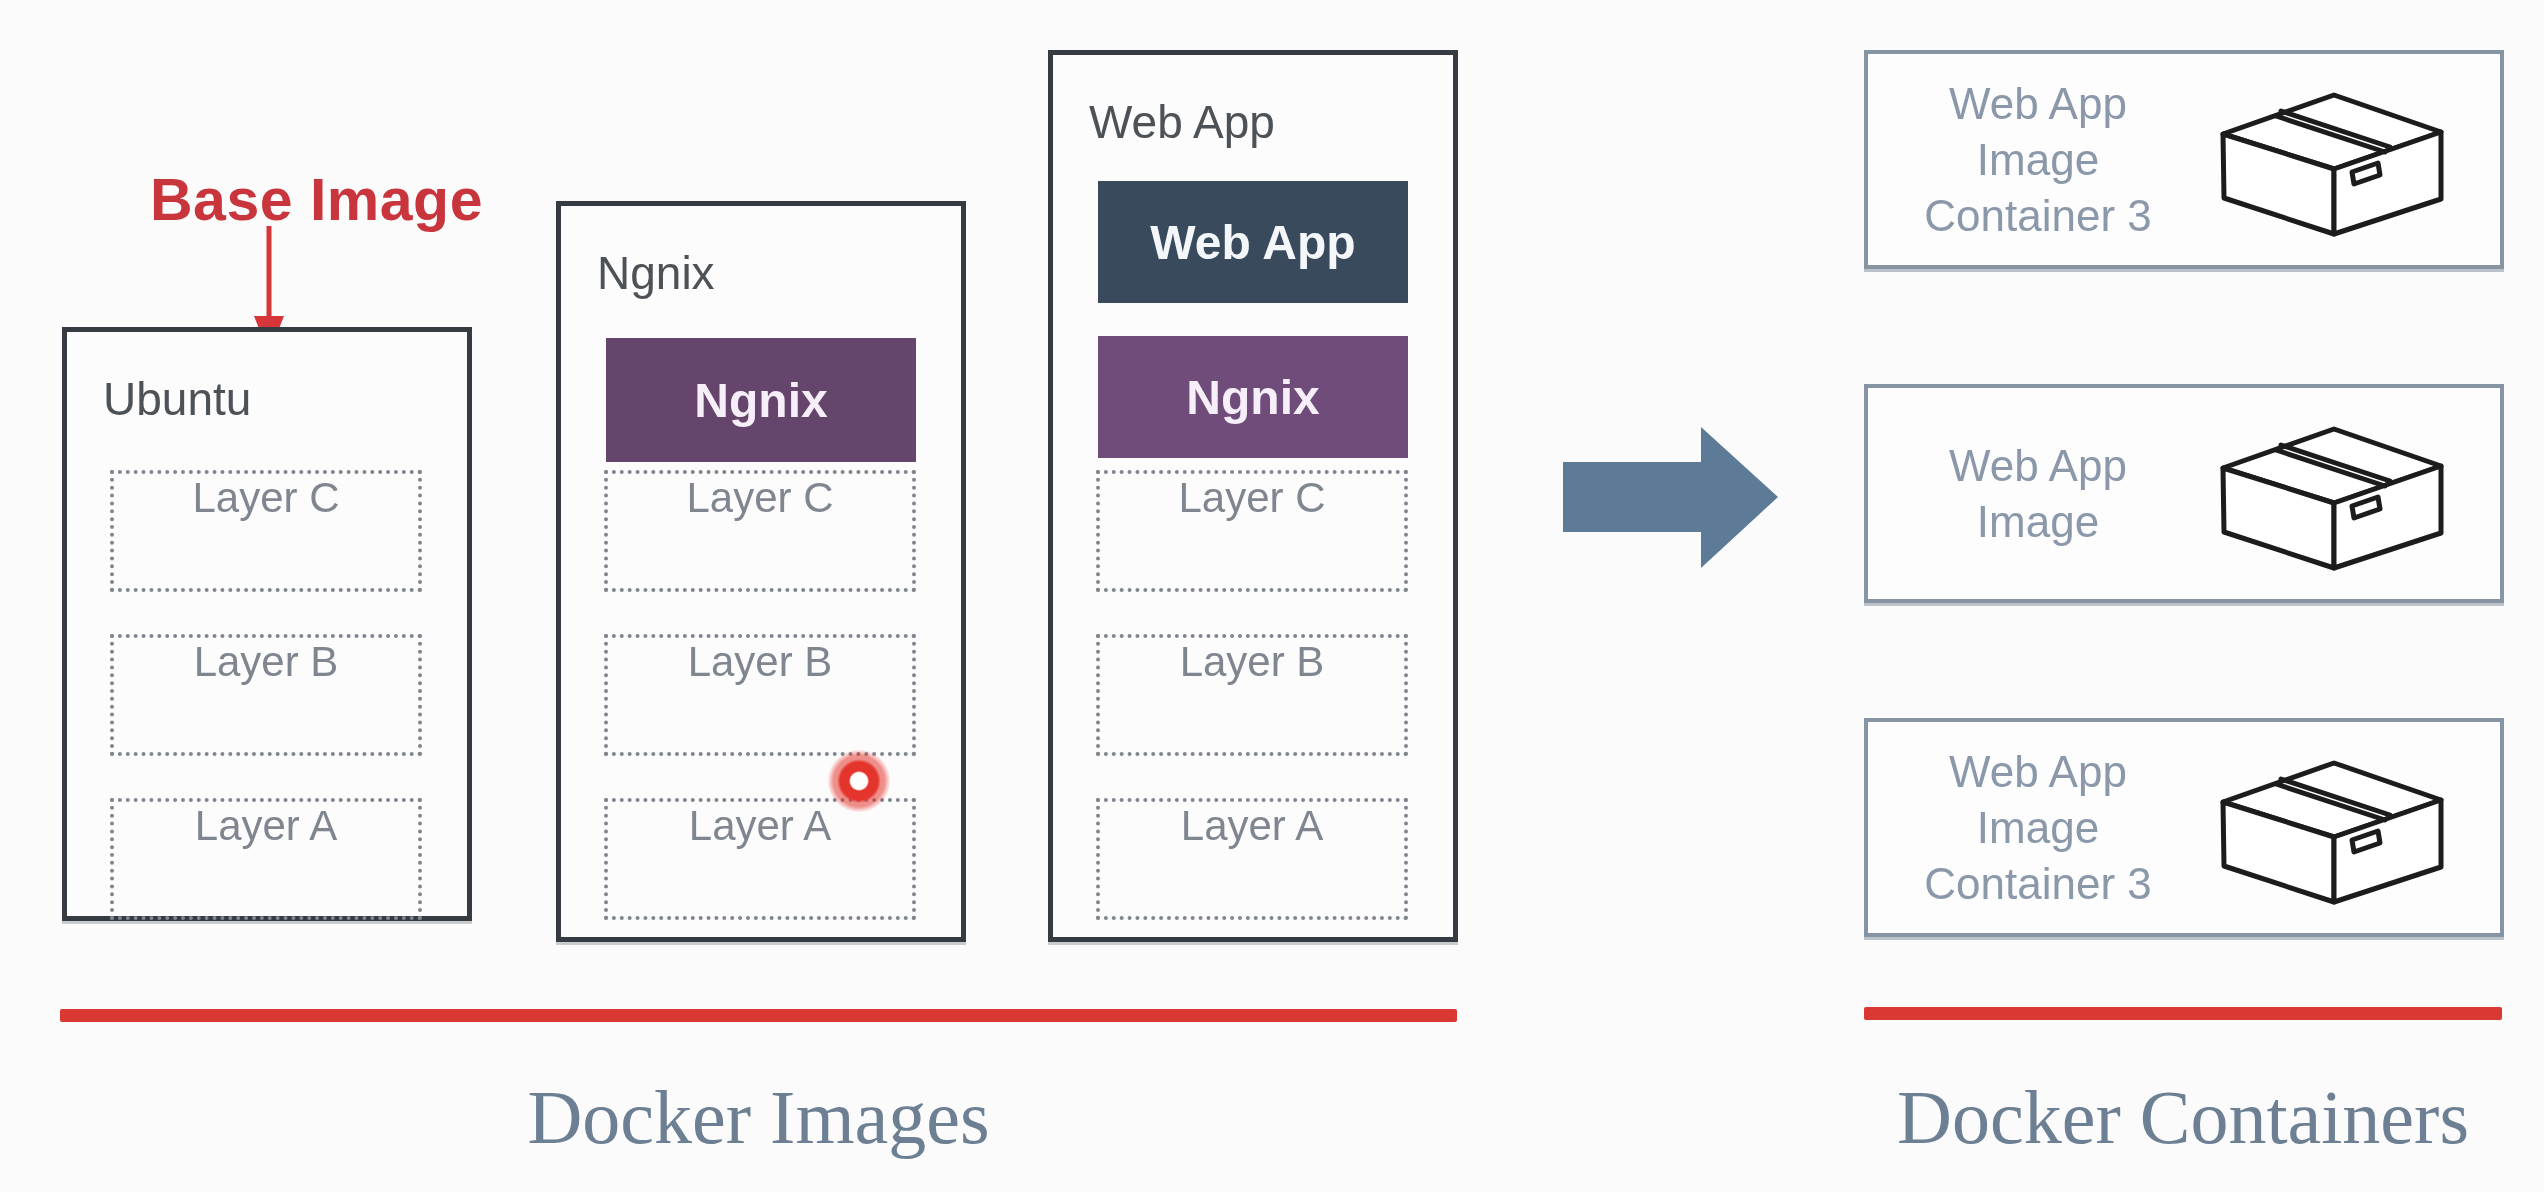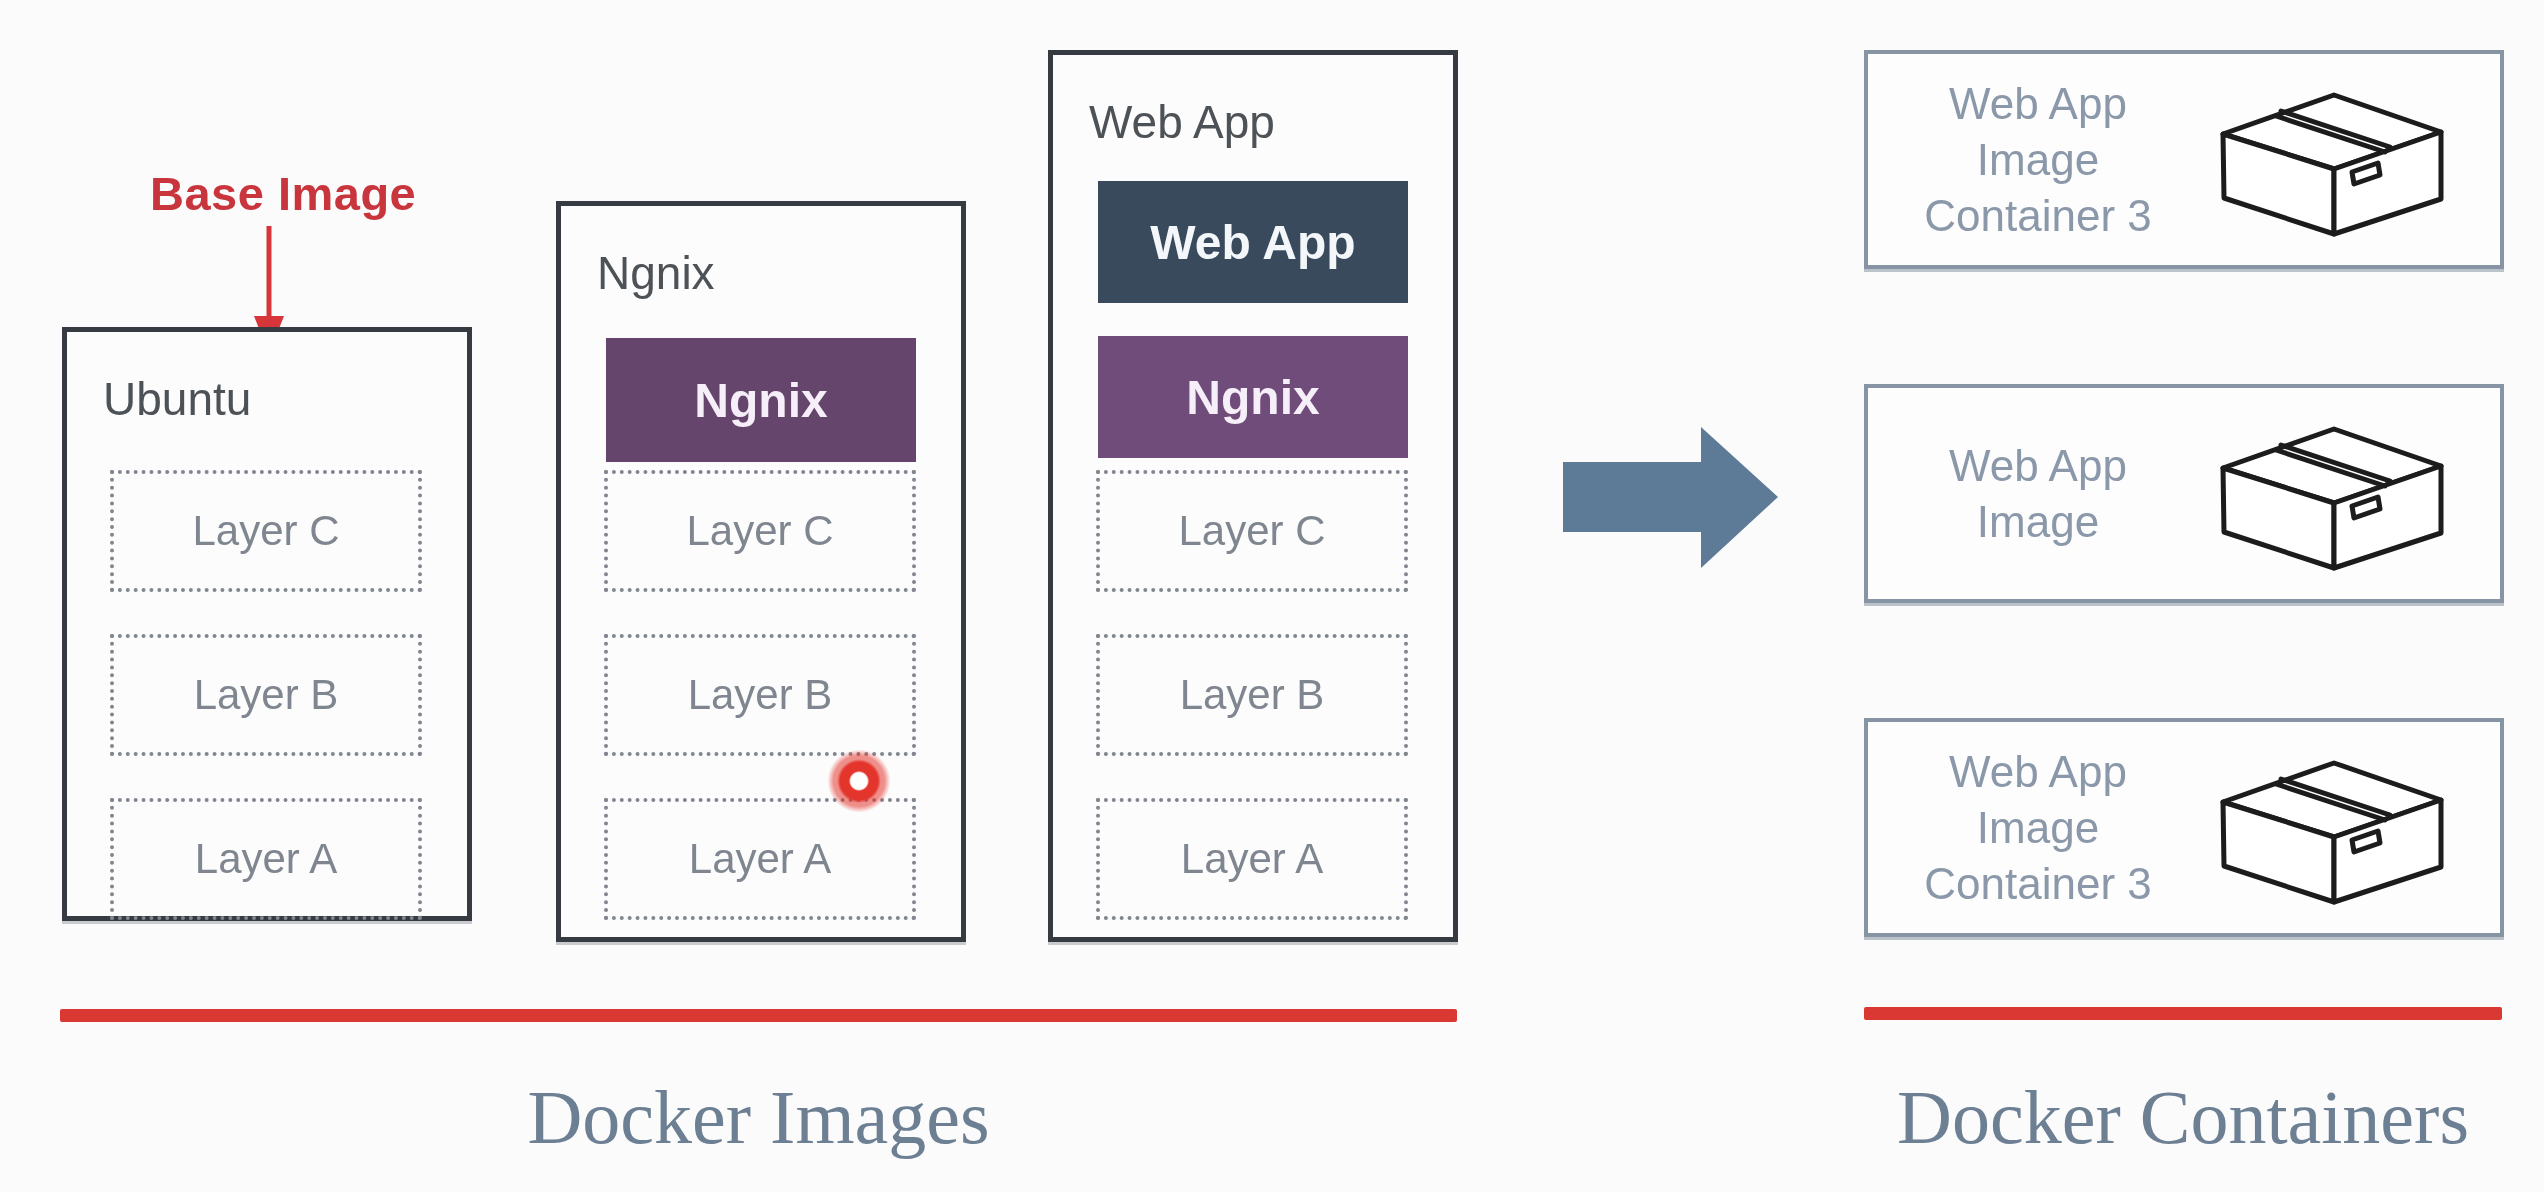--- a/index.html
+++ b/index.html
@@ -17,7 +17,7 @@
   .annotation {
     position: absolute;
     left: 150px; top: 166px;
-    font-size: 47px;
+    font-size: 59px;
     font-weight: 600;
     color: #c9353c;
     letter-spacing: 0.5px;

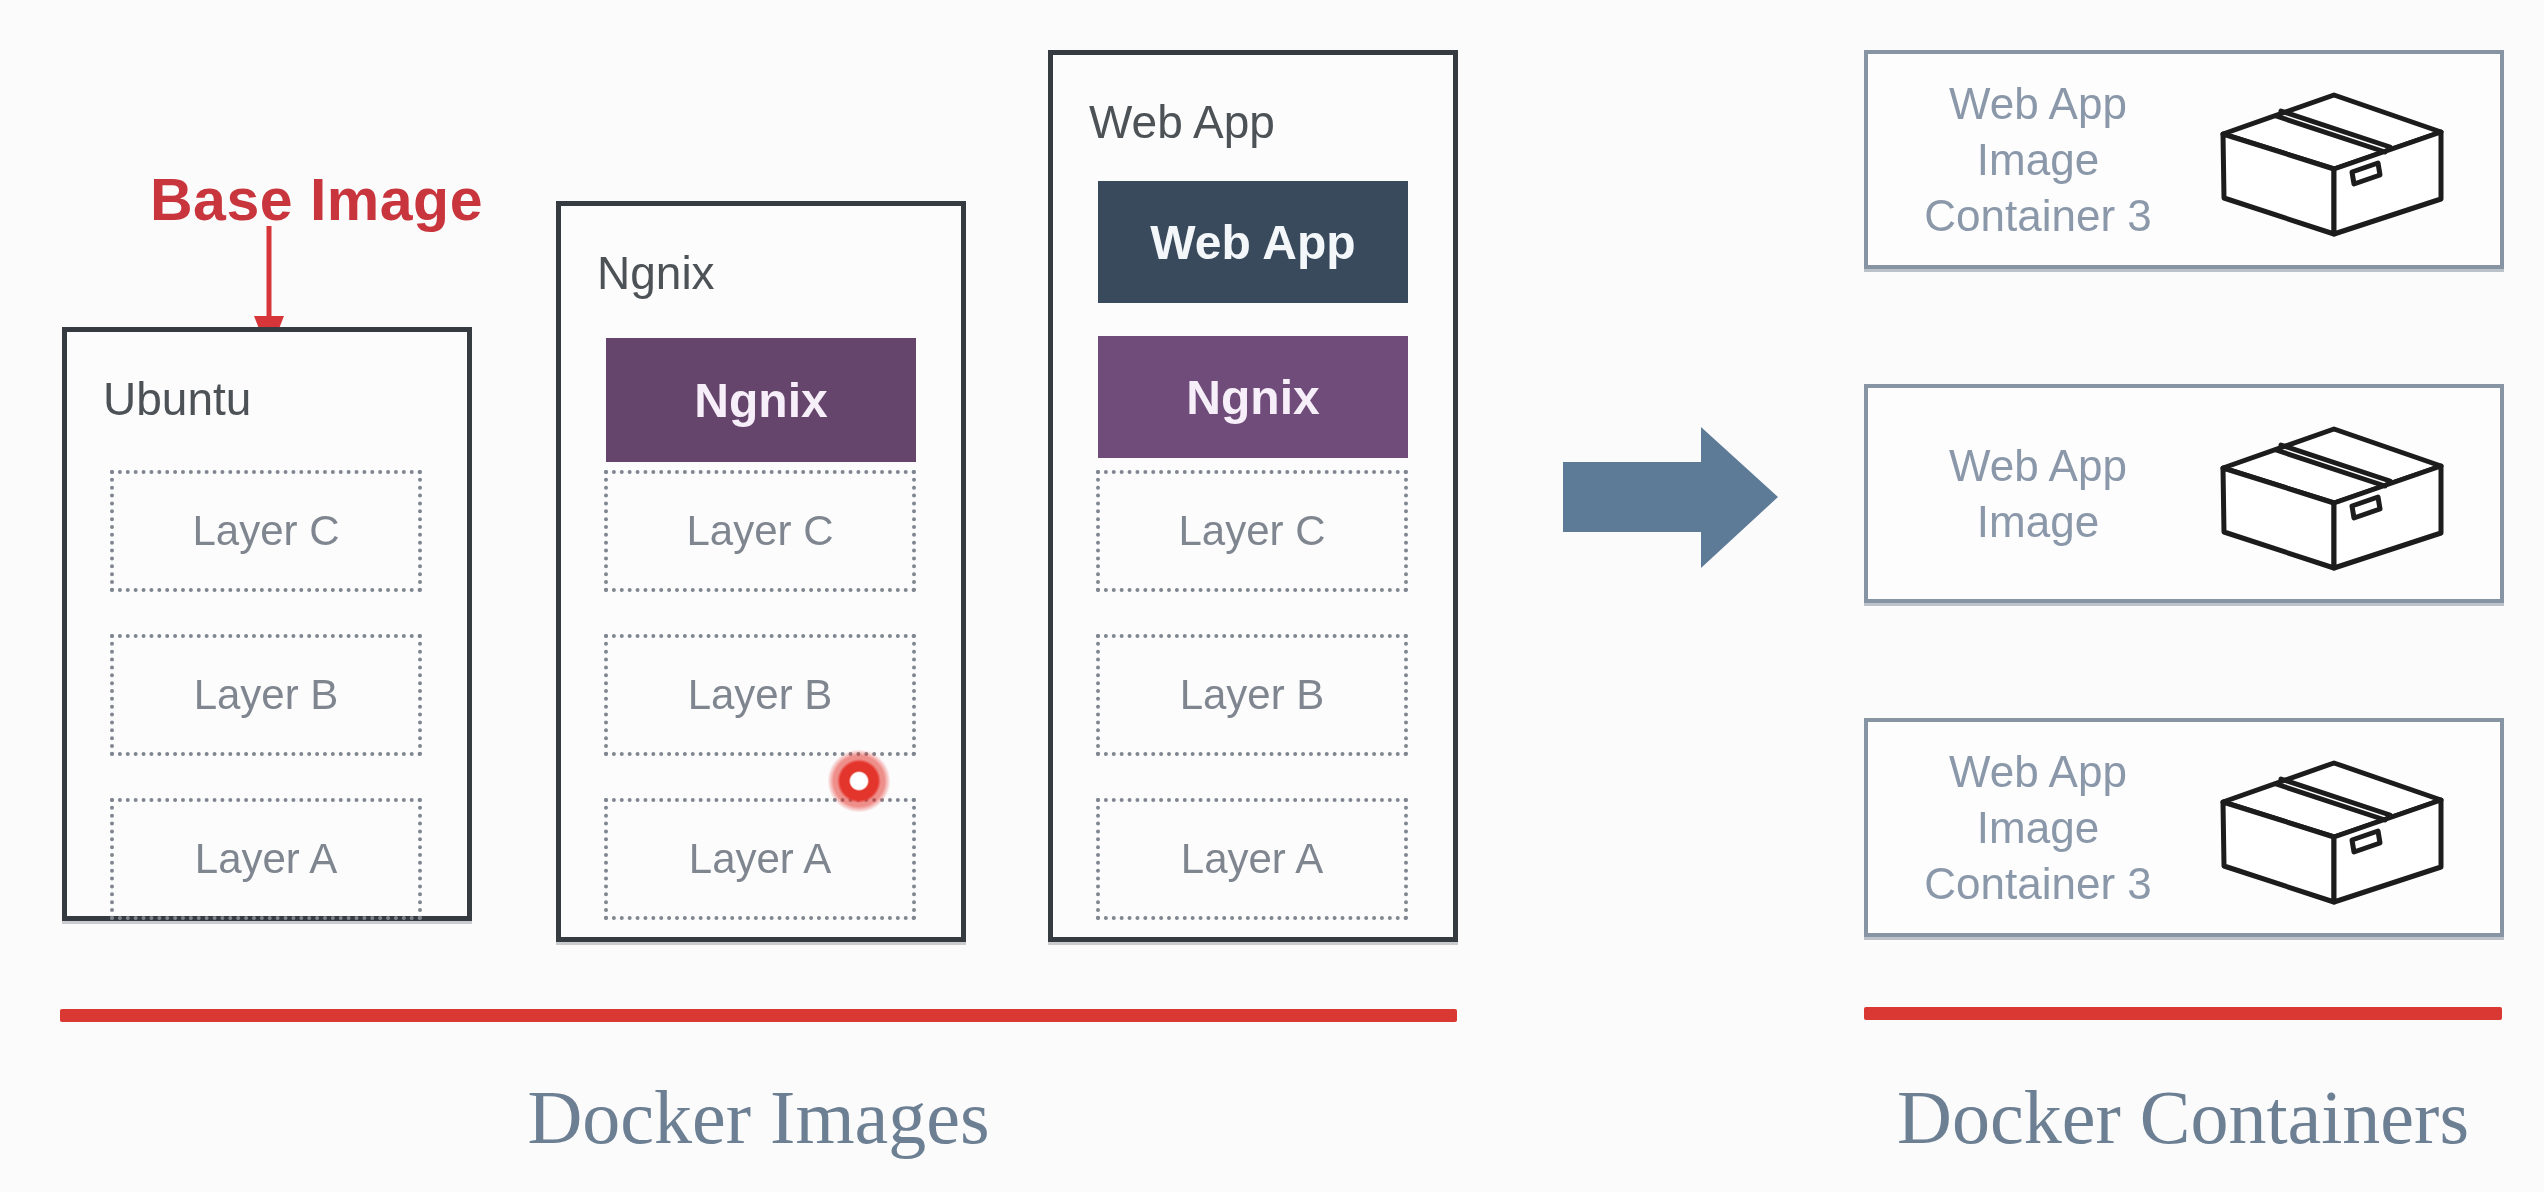--- a/index.html
+++ b/index.html
@@ -73,7 +73,6 @@
     height: 122px;
     border: 4px dotted #80868f;
     display: flex;
-    align-items: center;
     justify-content: center;
     font-size: 42px;
     color: #7f868f;

